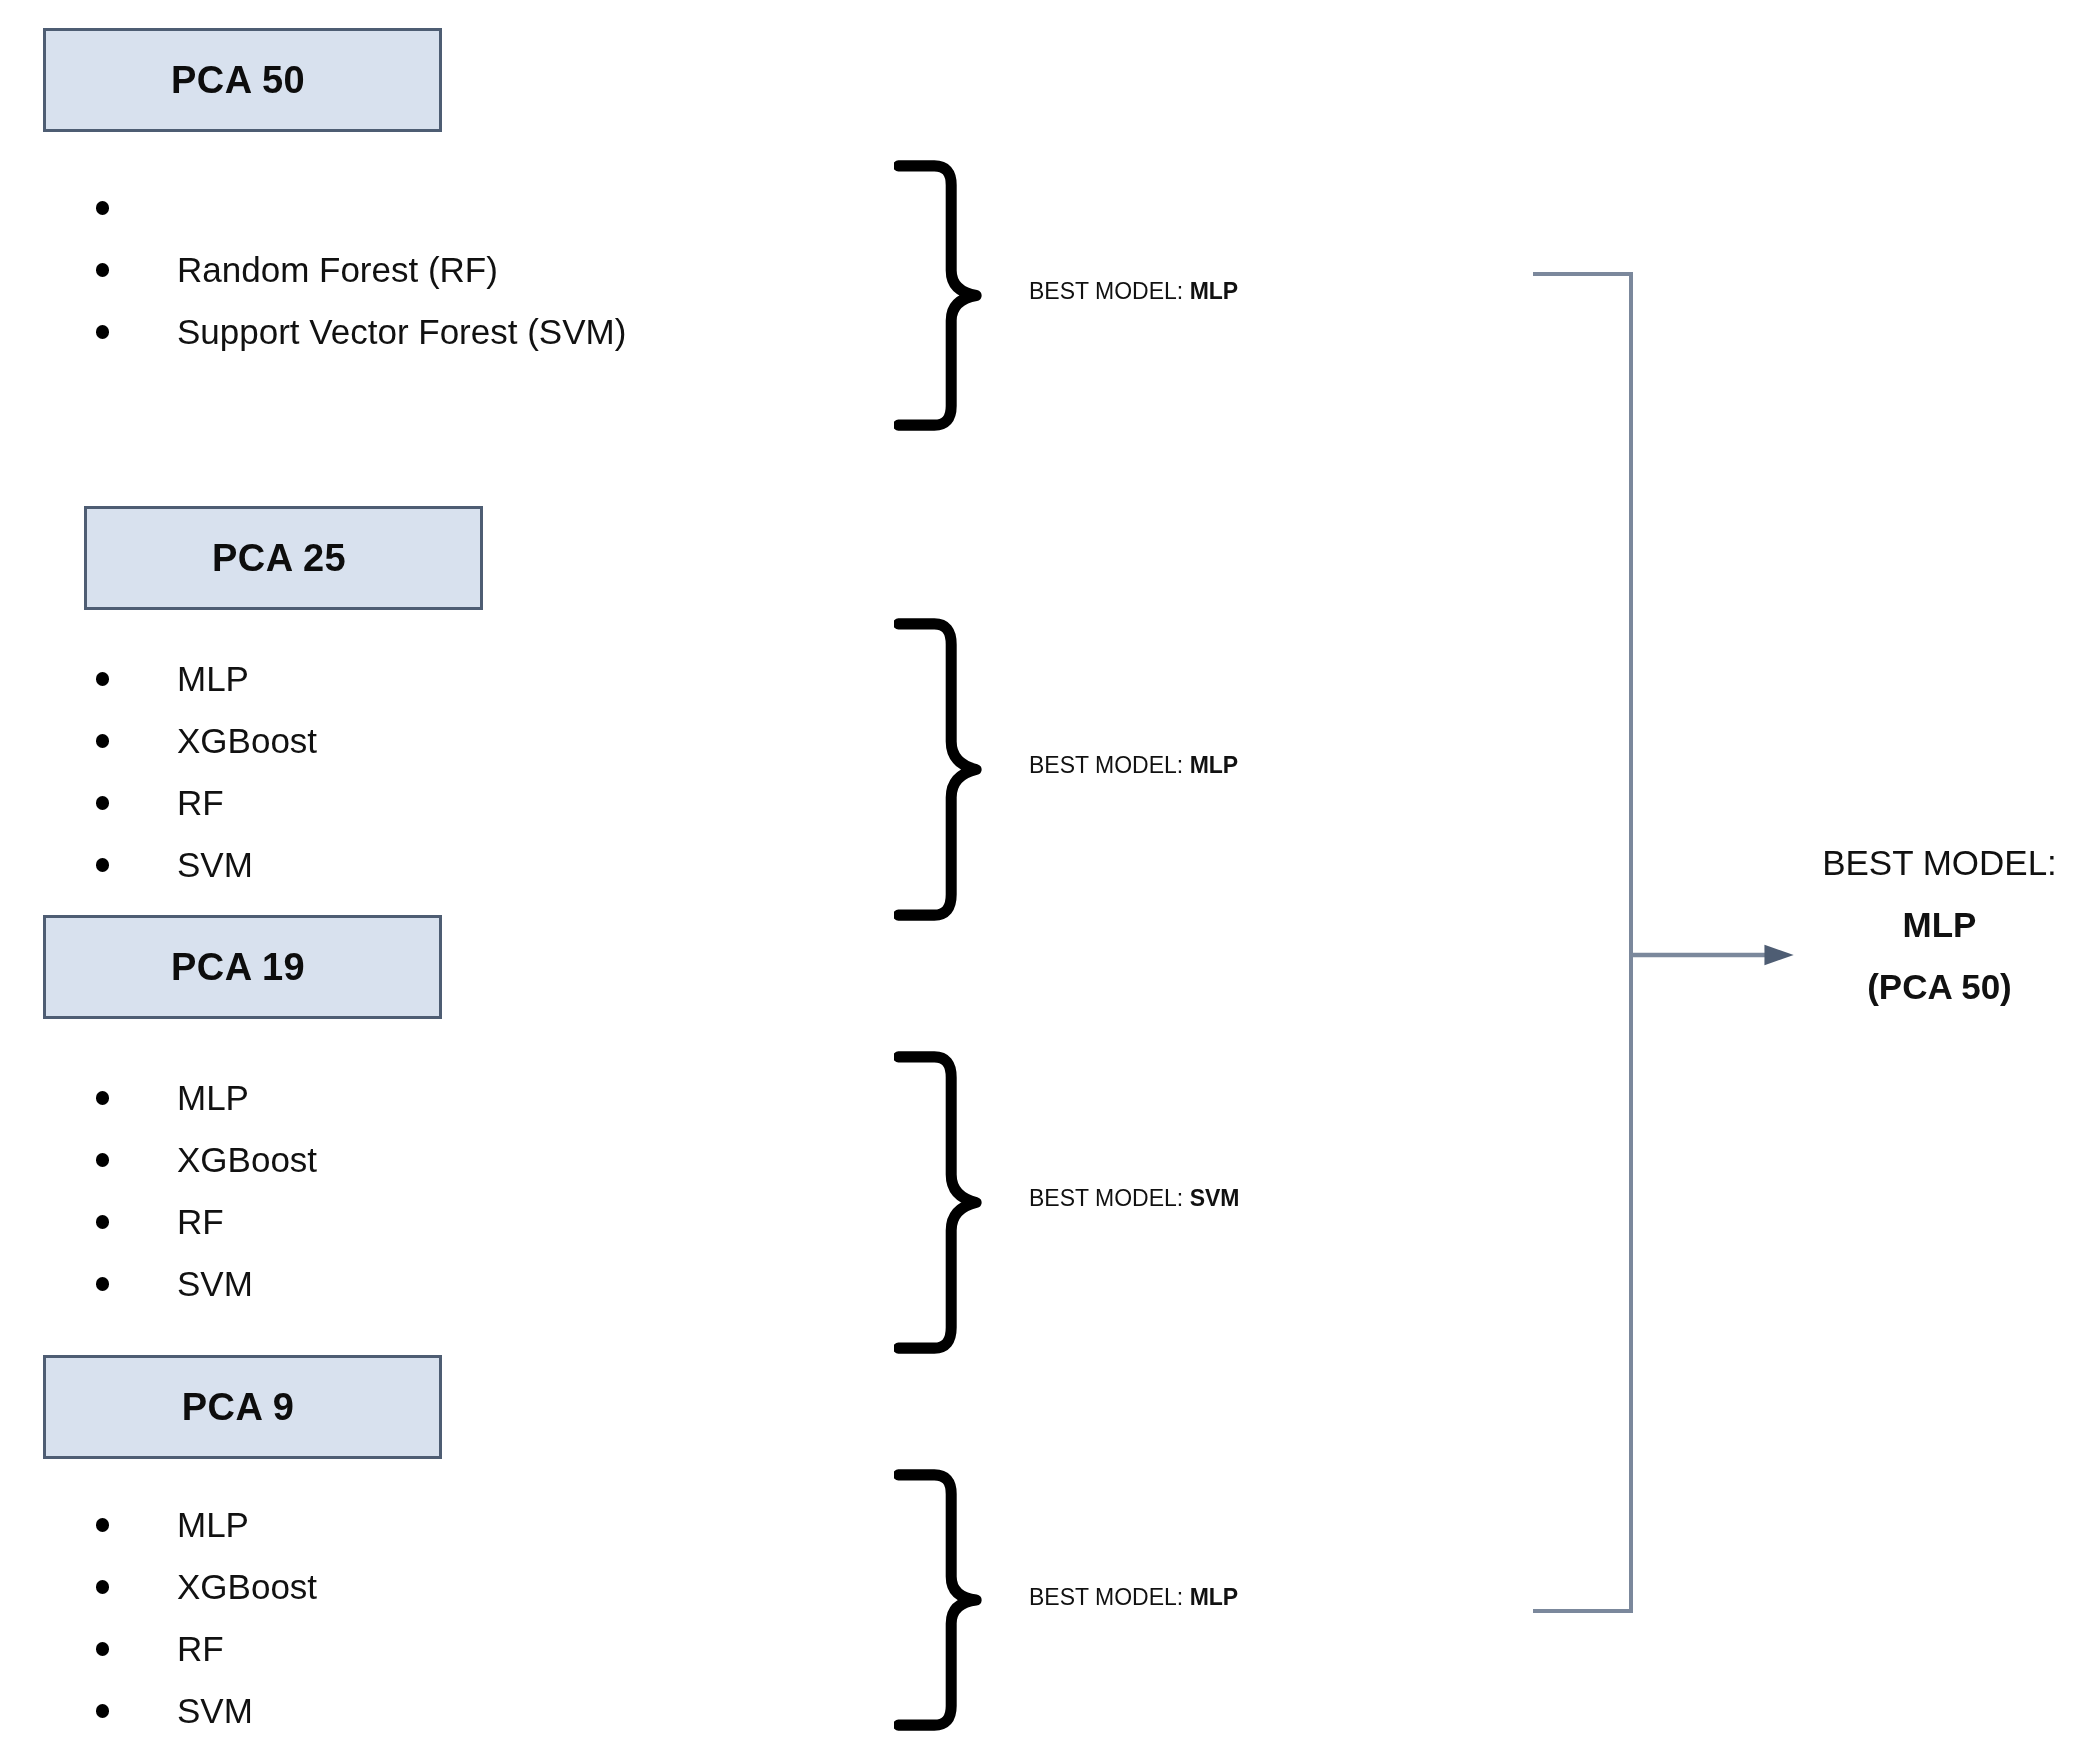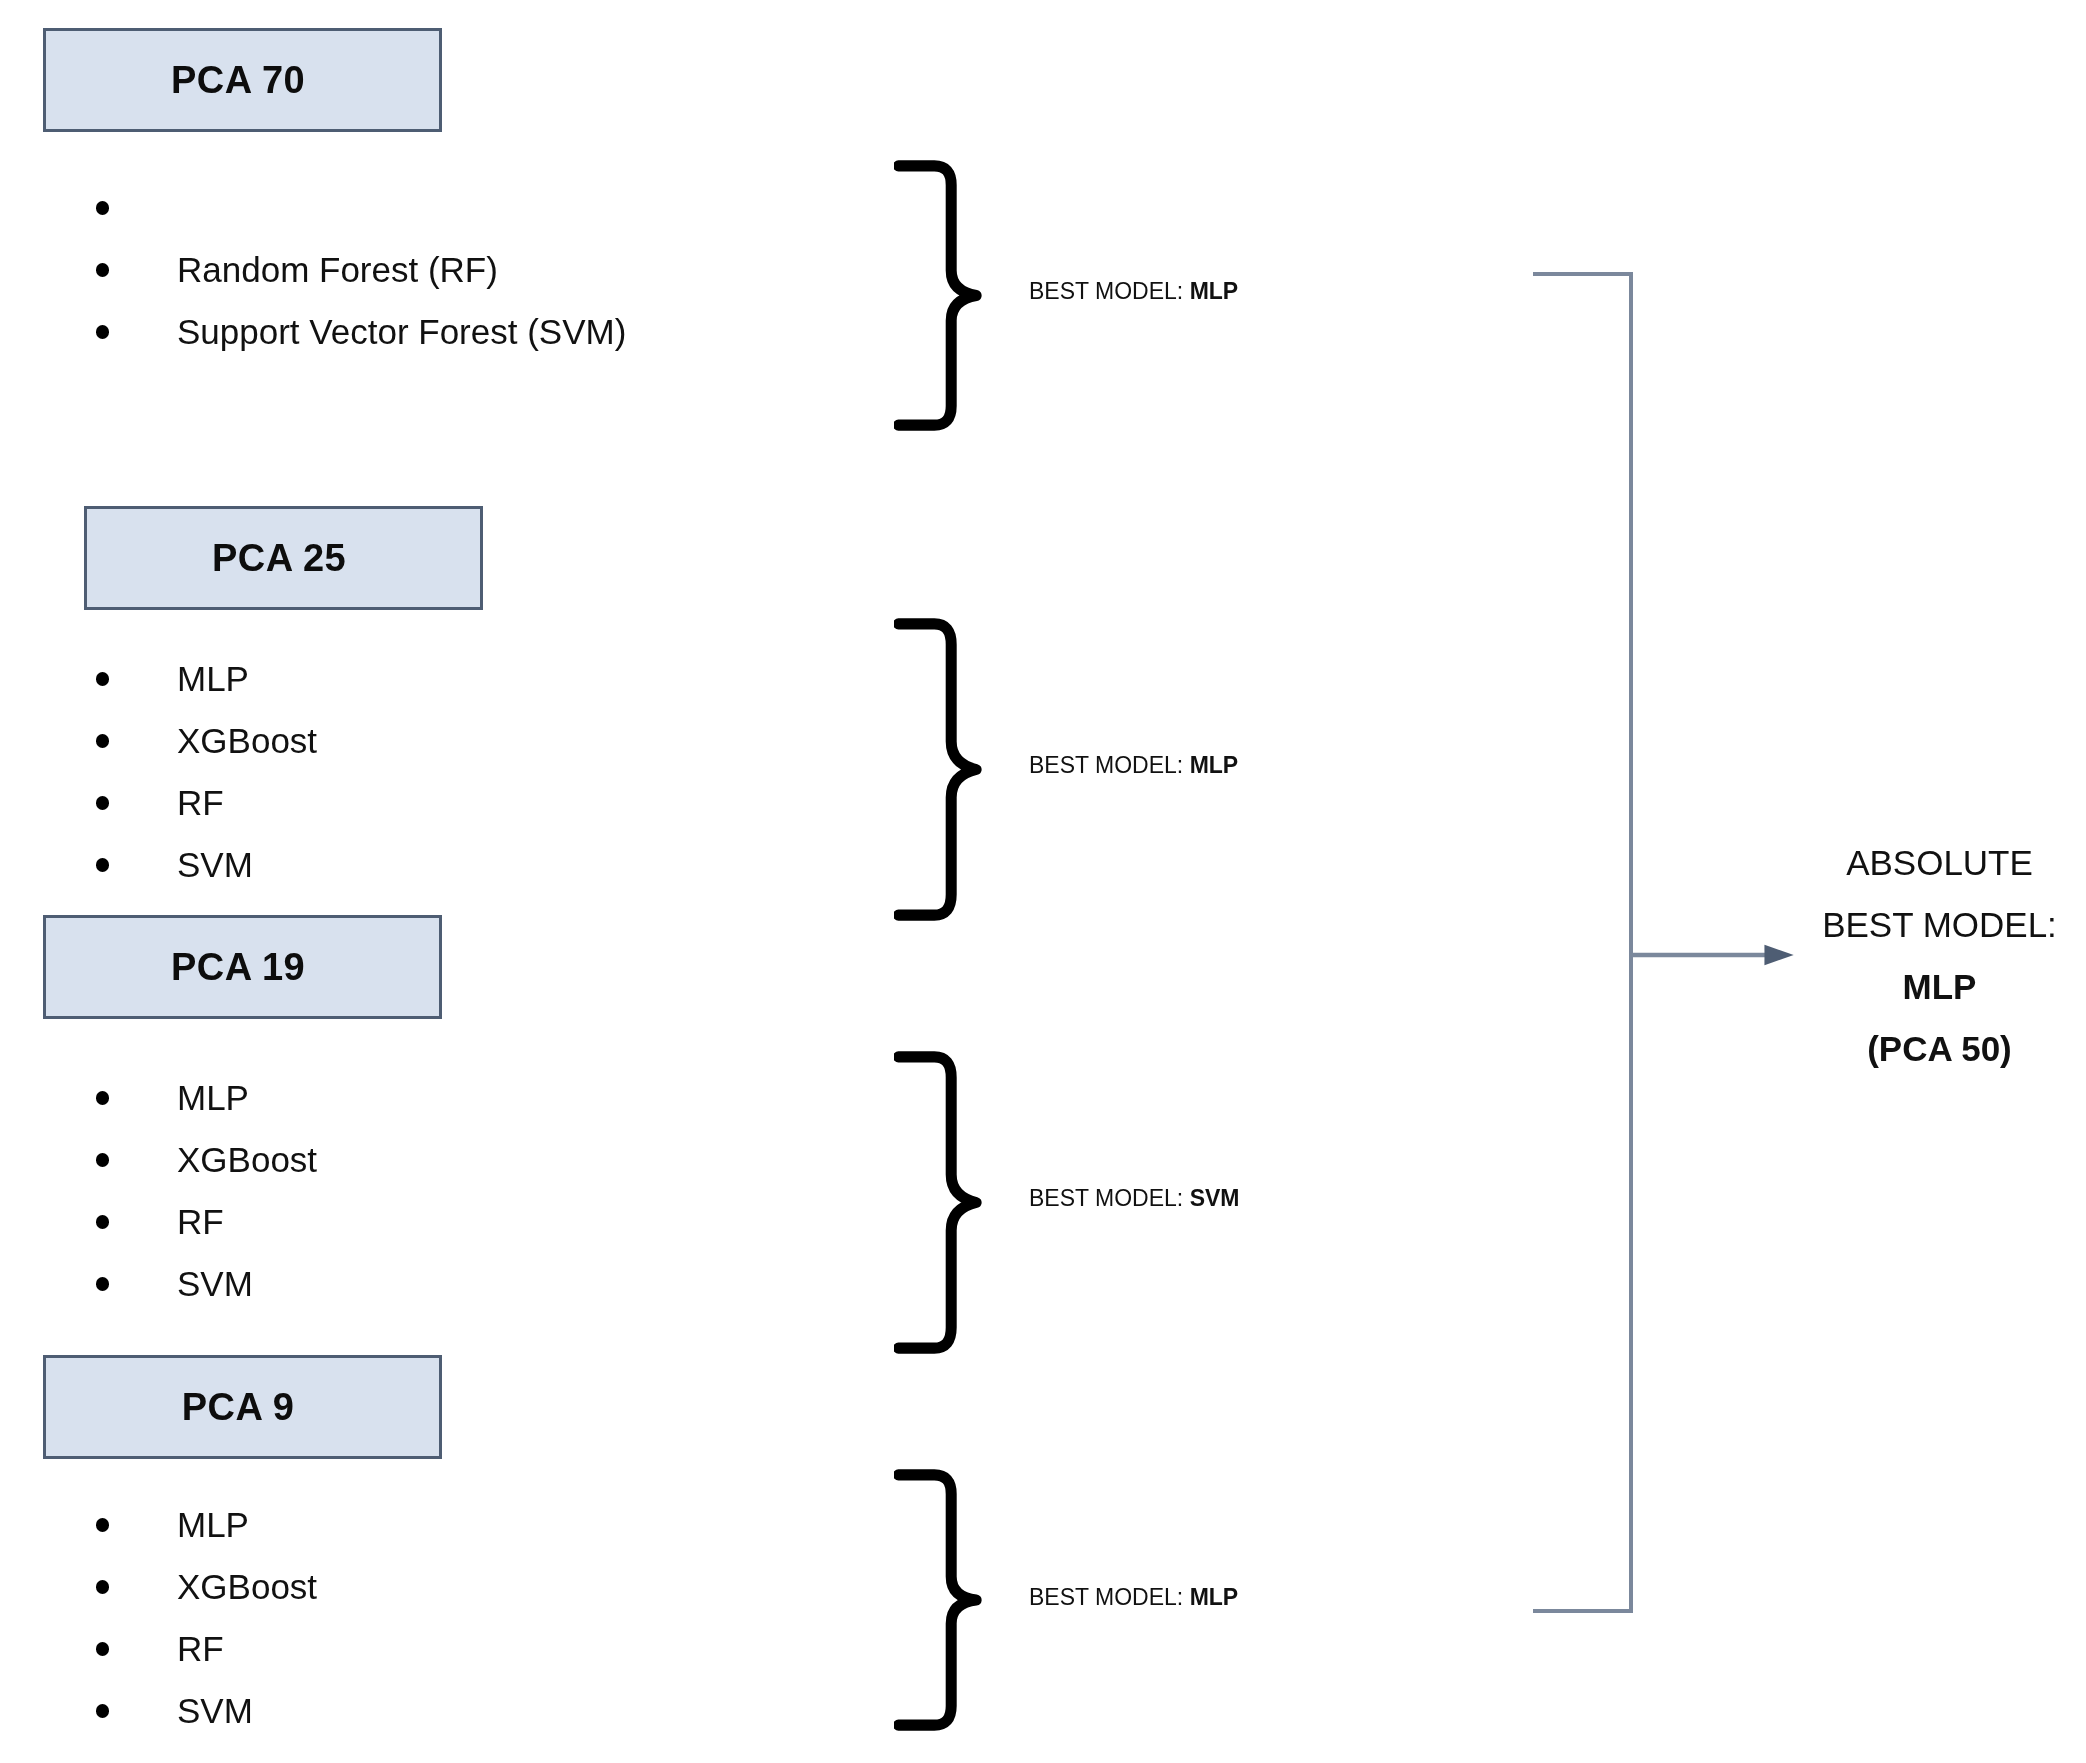--- a/index.html
+++ b/index.html
@@ -137,7 +137,7 @@
 <body>
 
 <div class="pca-box" id="box-pca50">
-  <span class="pca-label">PCA 70</span>
+  <span class="pca-label">PCA 50</span>
 </div>
 
 <ul class="model-list" id="list-pca50">

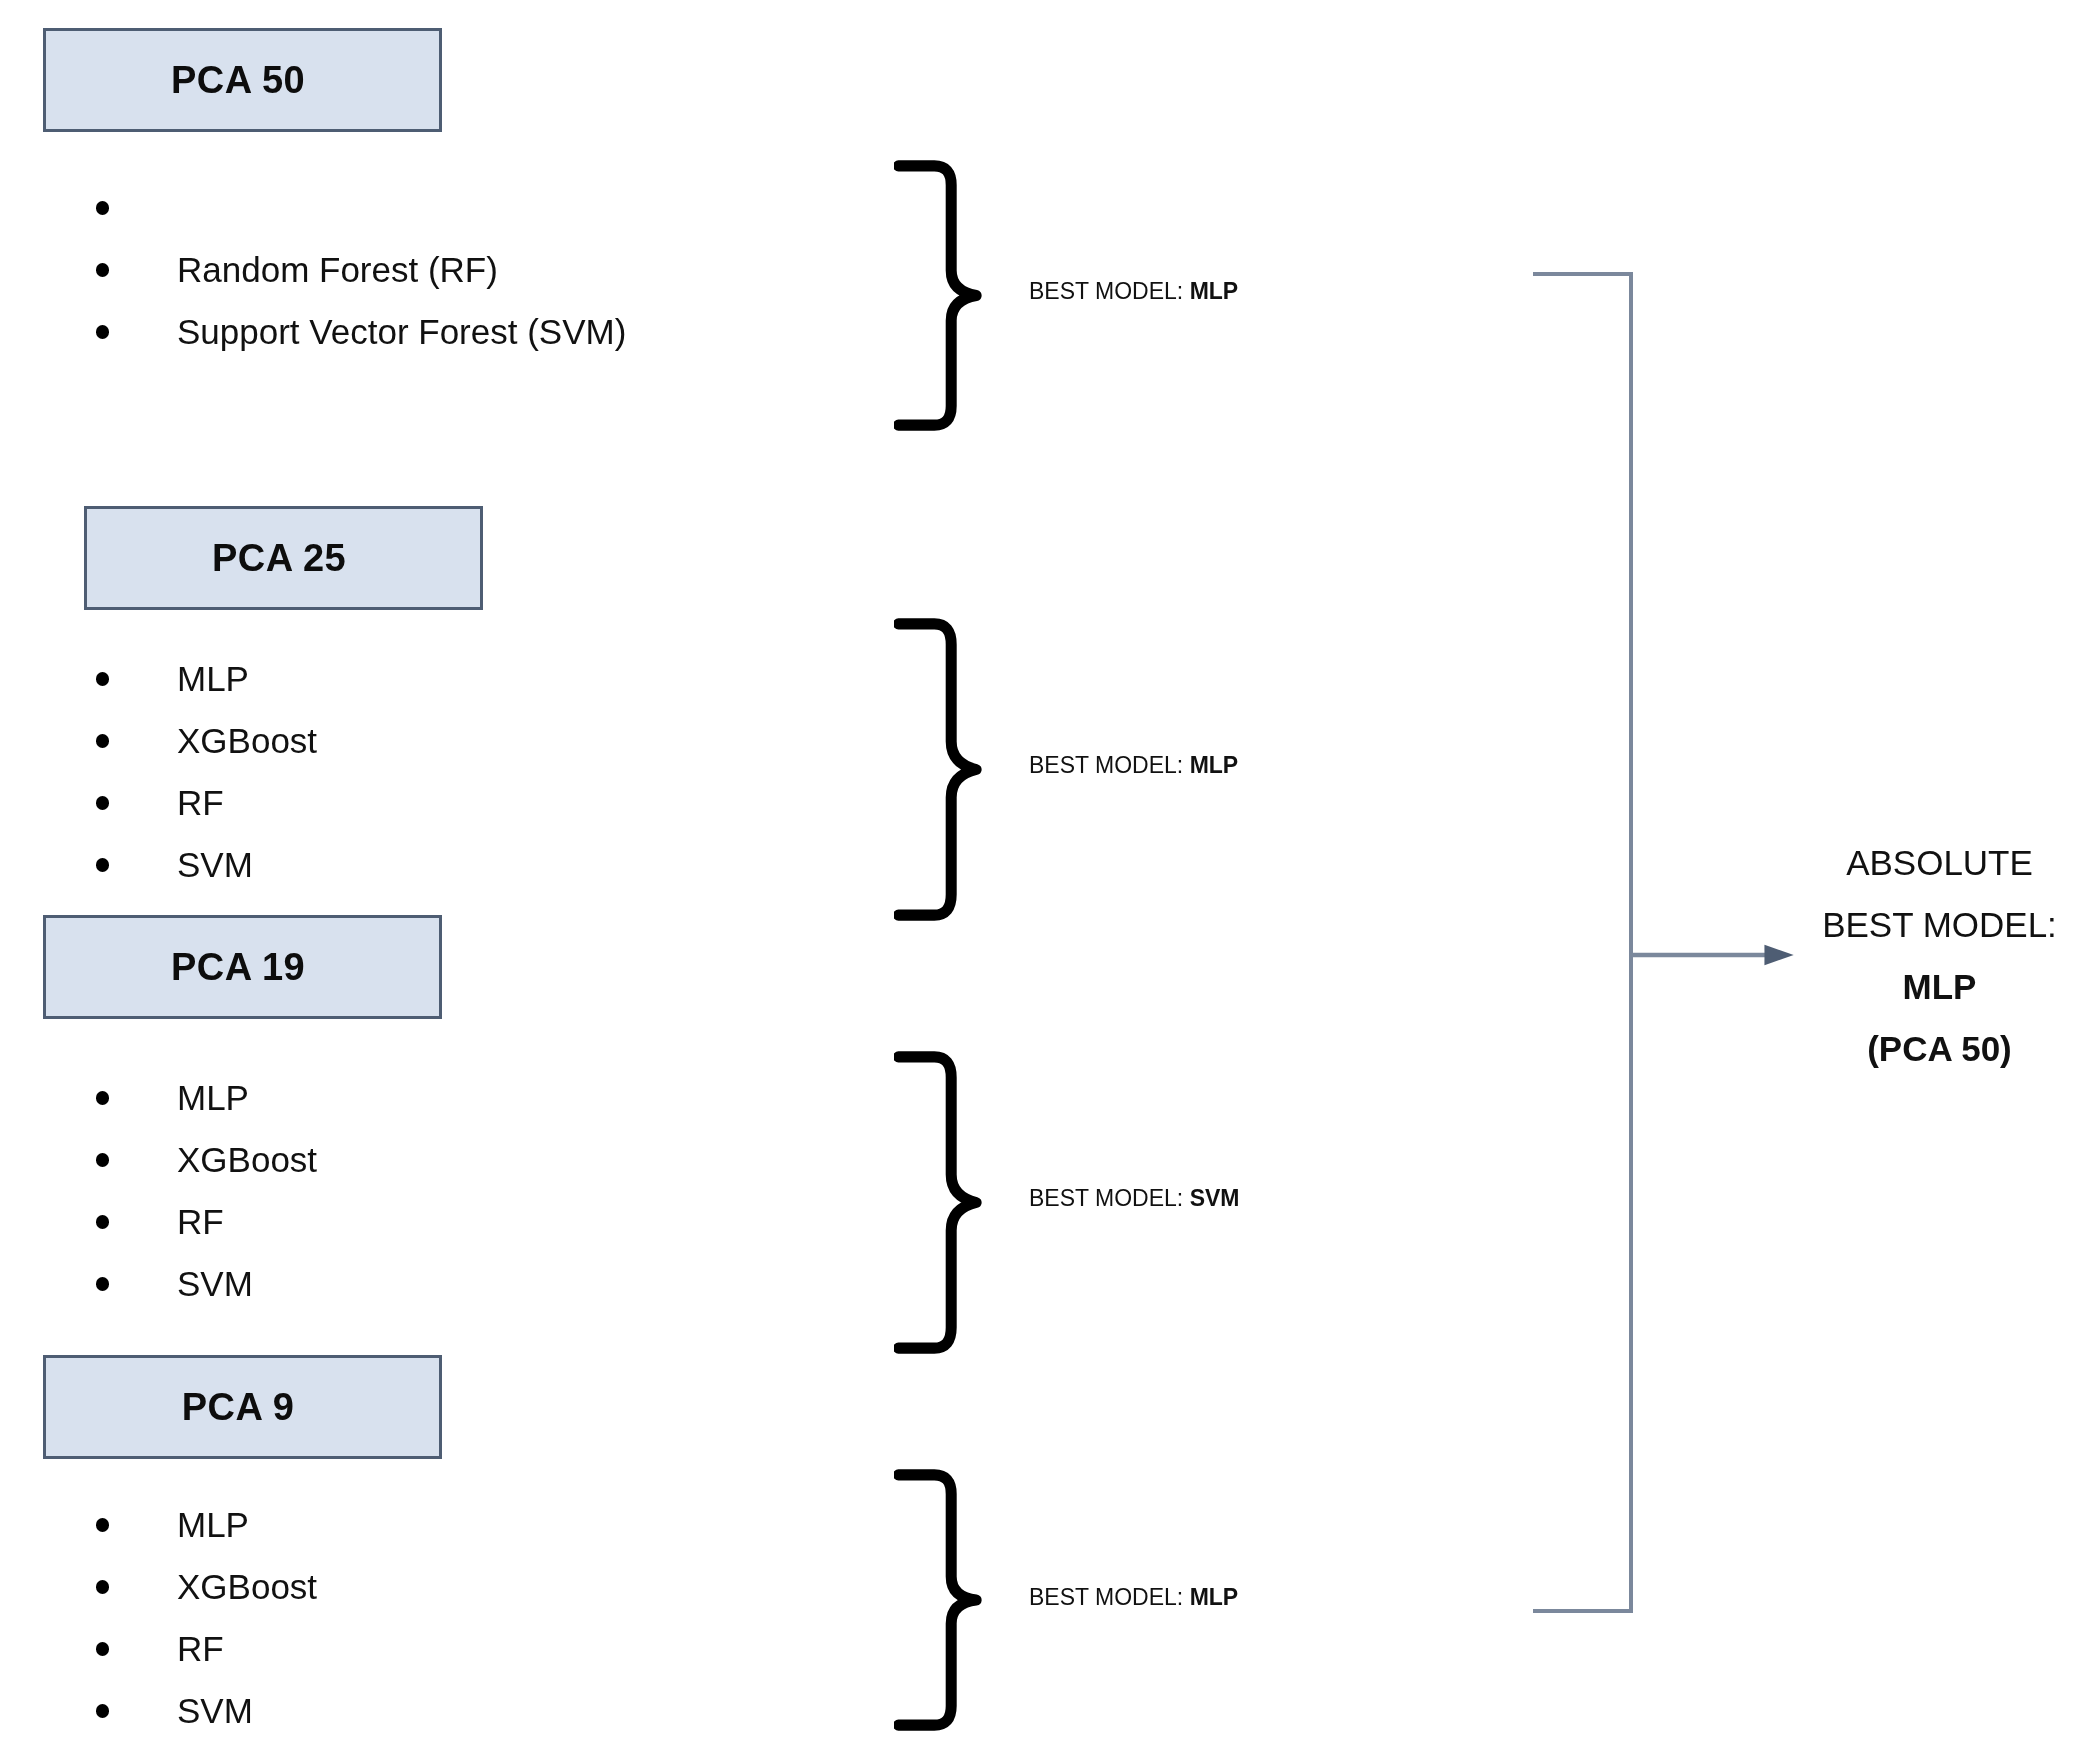--- a/index.html
+++ b/index.html
@@ -275,7 +275,6 @@
 </div>
 
 <div id="absolute-best">
-  <div>ABSOLUTE</div>
   <div>BEST MODEL:</div>
   <div class="line-bold">MLP</div>
   <div class="line-bold">(PCA 50)</div>

